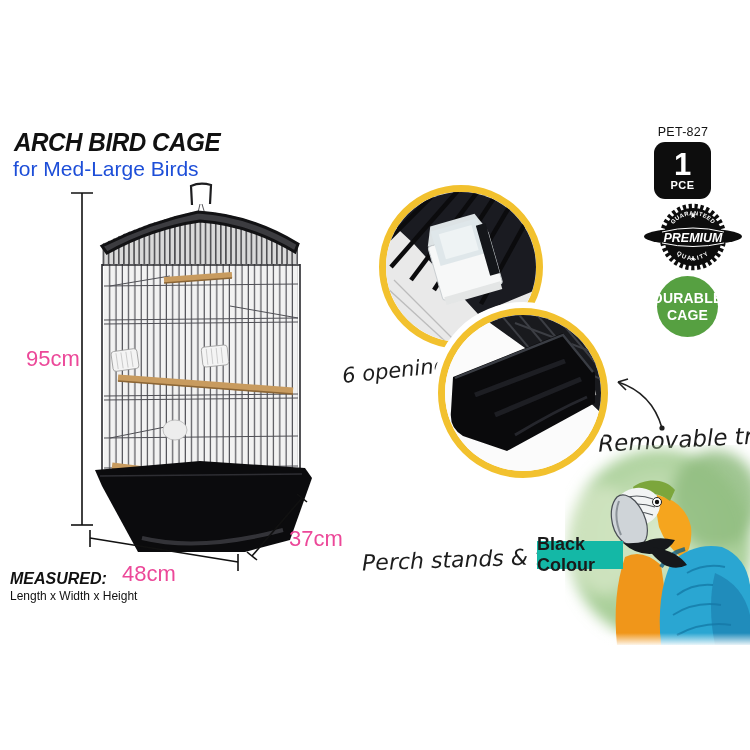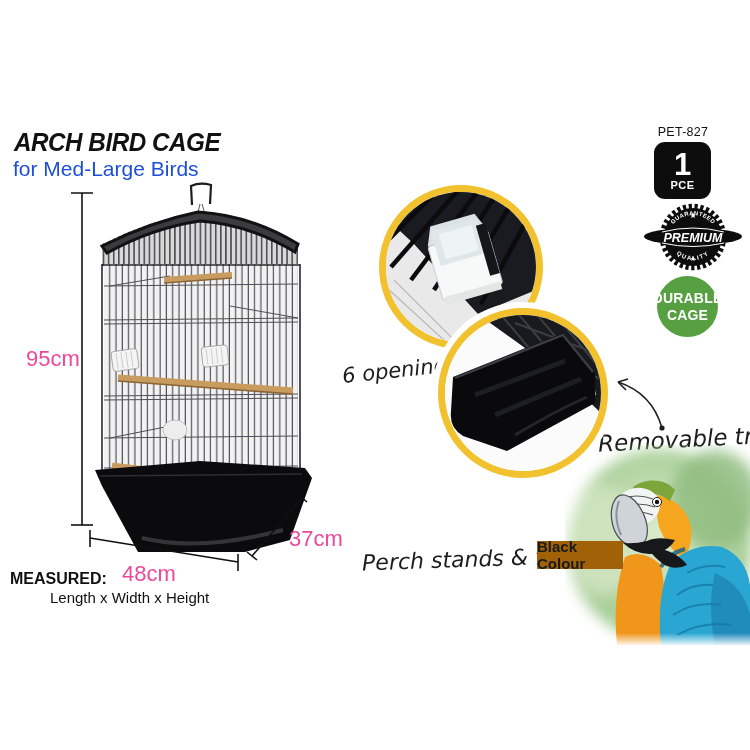--- a/index.html
+++ b/index.html
@@ -41,8 +41,8 @@
   .inset1{left:379px;top:185px;width:164px;height:164px;z-index:3;}
   .inset2{left:438px;top:308px;width:170px;height:170px;z-index:4;box-shadow:0 0 0 6px #ffffff;}
 
-  .colourtag{left:537px;top:541px;width:86px;height:28px;background:#a16207;z-index:6;
-             display:flex;align-items:center;justify-content:center;font-size:15px;font-weight:bold;color:#1a1a1a;}
+  .colourtag{left:537px;top:541px;width:86px;height:28px;background:#14b8a6;z-index:6;
+             display:flex;align-items:center;justify-content:center;font-size:18px;font-weight:bold;color:#1a1a1a;}
 
   .nofit{pointer-events:none;}
 </style>

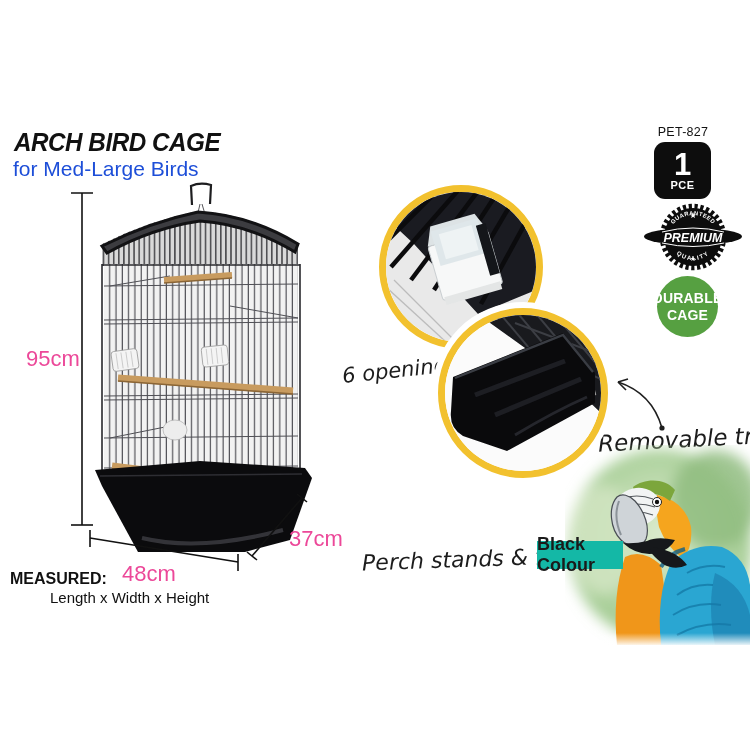--- a/index.html
+++ b/index.html
@@ -27,7 +27,7 @@
   .d95{left:26px;top:346px;}
   .d48{left:122px;top:549px;margin-top:12px;}
   .d37{left:278px;top:526px;margin-left:11px;}
-  .measured-t{left:10px;top:570px;font-size:16px;font-weight:bold;}
+  .measured-t{left:10px;top:570px;font-size:16px;font-weight:bold;font-style:italic;}
   .measured-b{left:10px;top:589px;font-size:15px;margin-left:40px;}
 
   

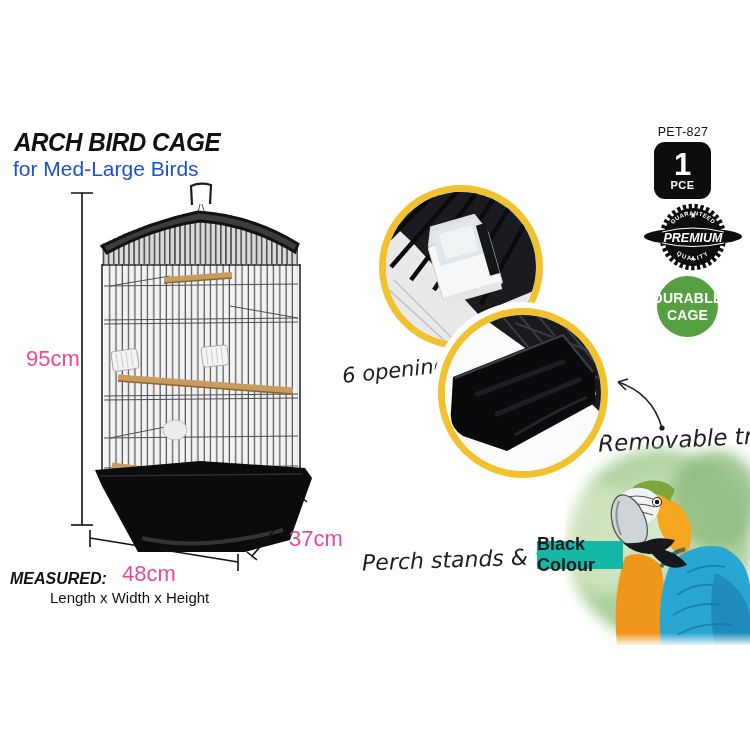--- a/index.html
+++ b/index.html
@@ -28,7 +28,7 @@
   .d48{left:122px;top:549px;margin-top:12px;}
   .d37{left:278px;top:526px;margin-left:11px;}
   .measured-t{left:10px;top:570px;font-size:16px;font-weight:bold;font-style:italic;}
-  .measured-b{left:10px;top:589px;font-size:15px;margin-left:40px;}
+  .measured-b{left:10px;top:589px;font-size:12px;}
 
   
   .script{font-family:cursive,"DejaVu Sans",sans-serif;font-style:italic;color:#1c1c1c;white-space:nowrap;}

